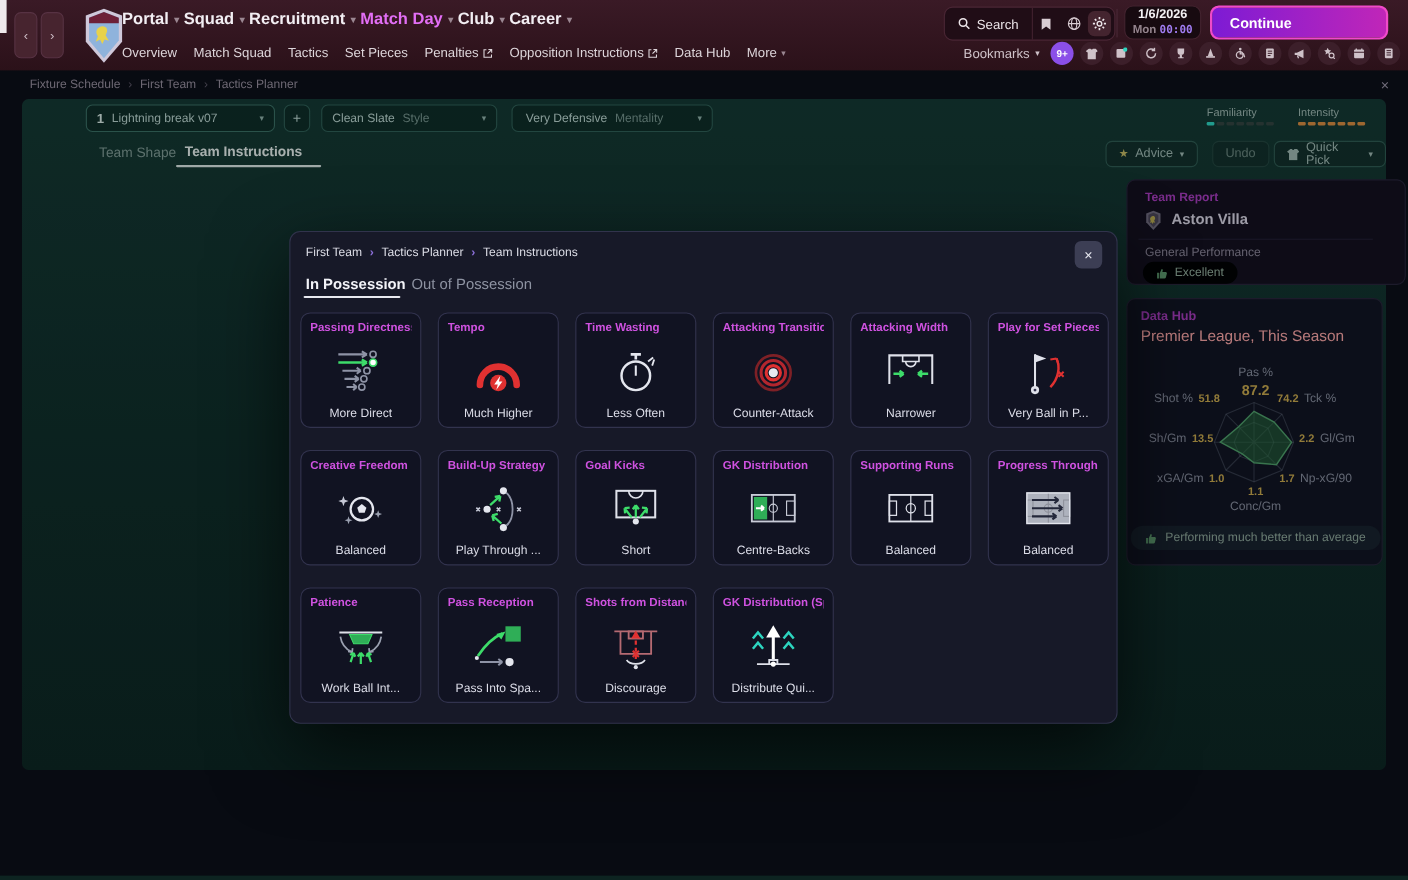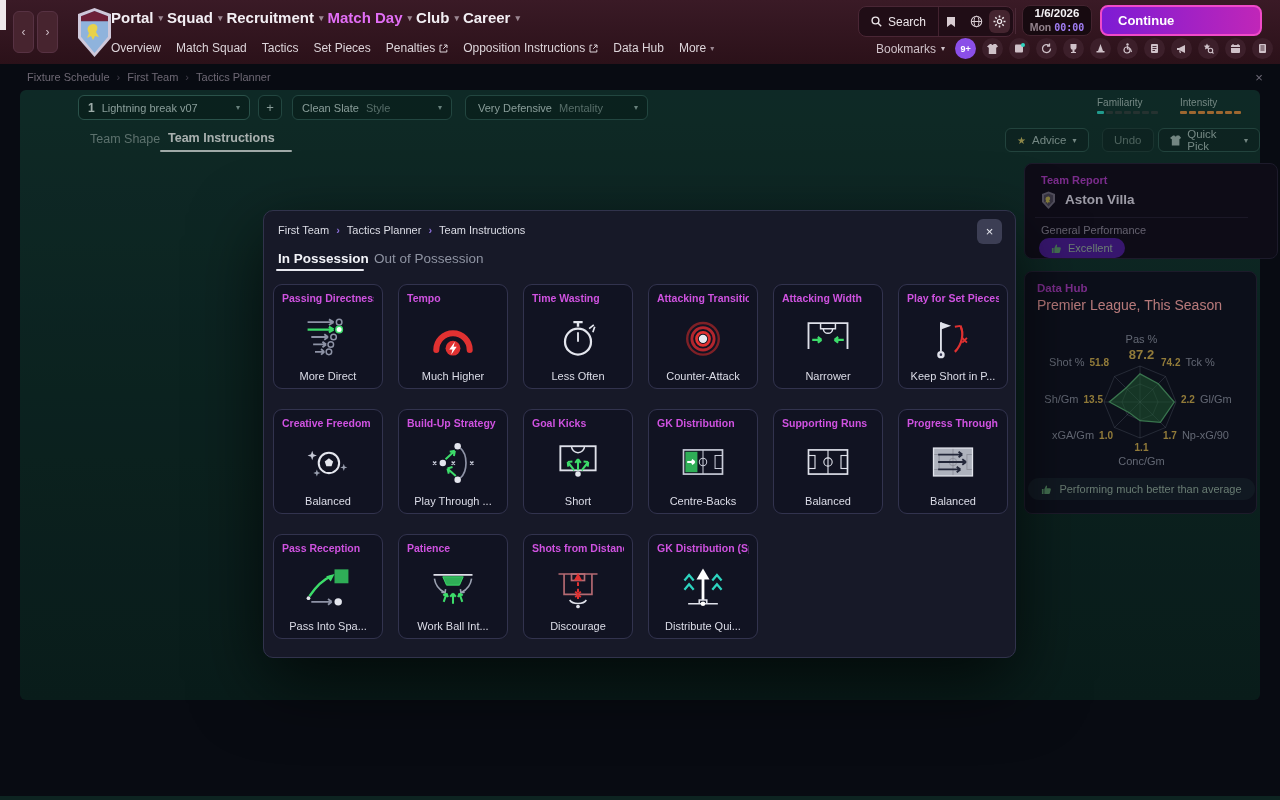--- a/index.html
+++ b/index.html
@@ -86,7 +86,7 @@
   .club{color:#d8d5e2;font-weight:bold;font-size:13.5px;}
   .divider{height:1px;background:#241f32;}
   .gperf{color:#8b8596;font-size:11px;}
-  .ratepill{display:inline-flex;align-items:center;gap:6px;background:#4c1d95;border-radius:12px;padding:4px 12px;
+  .ratepill{display:inline-flex;align-items:center;gap:6px;background:#000000;border-radius:12px;padding:4px 12px;
     color:#93ad9b;font-size:11px;}
   .dhsub{color:#fca5a5;font-size:14px;}
   .rlab{color:#878c9c;font-size:11px;}

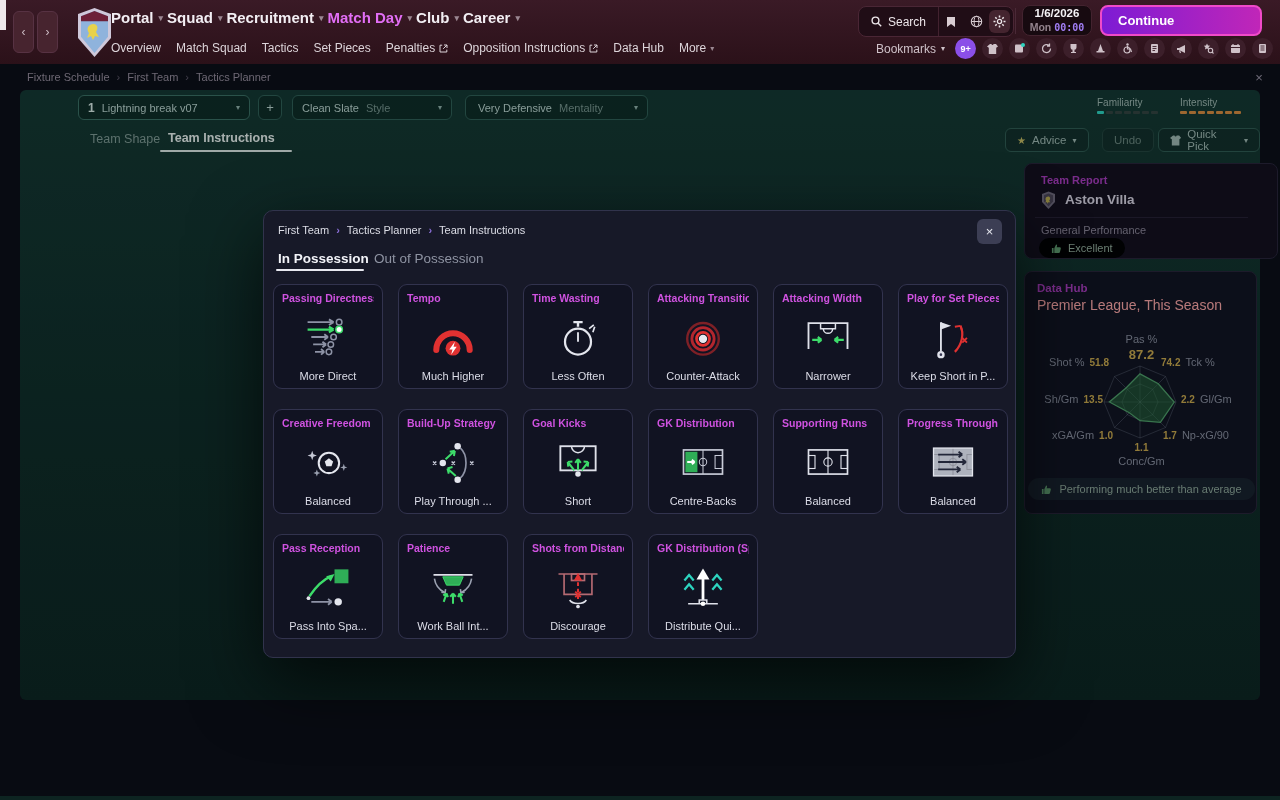--- a/index.html
+++ b/index.html
@@ -657,7 +657,7 @@
           <path d="M38 29l5 5m0-5-5 5" stroke="#e03131" stroke-width="2"></path>
         </svg>
       </div>
-      <div class="cval">Keep Short in P...</div>
+      <div class="cval">Very Ball in P...</div>
     </div>
 
     <div class="card">

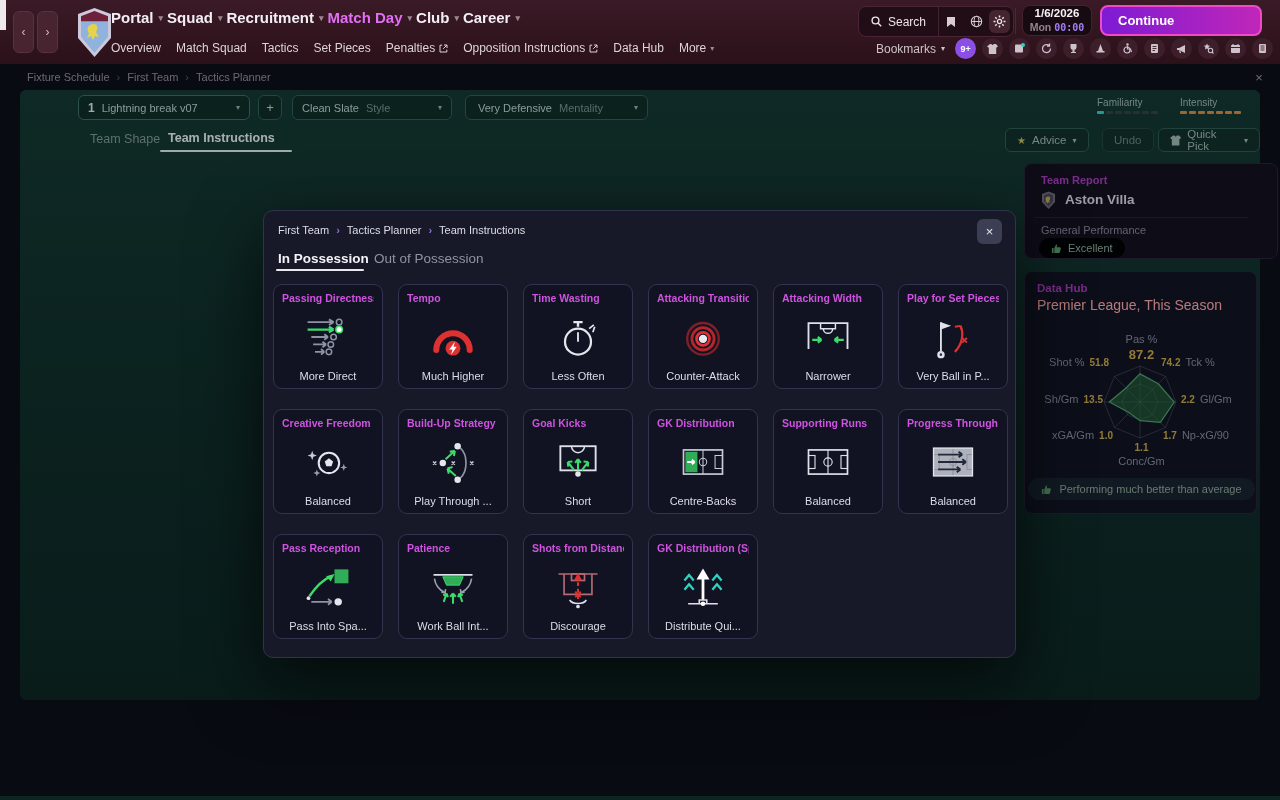--- a/index.html
+++ b/index.html
@@ -762,21 +762,6 @@
     </div>
 
     <div class="card">
-      <div class="ctitle">Pass Reception</div>
-      <div class="cicon">
-        <svg viewBox="0 0 56 56" fill="none">
-          <rect x="35" y="9" width="15" height="15" fill="#2fae57"></rect>
-          <path d="M8 38C16 26 25 19 32 16" stroke="#3ddc6a" stroke-width="2.6"></path>
-          <polygon points="35,14 26,16.5 31,22" fill="#3ddc6a"></polygon>
-          <circle cx="7" cy="40" r="2" fill="#e4e6ee"></circle>
-          <path d="M10 44h22m0 0-4-3m4 3-4 3" stroke="#8e93a6" stroke-width="2"></path>
-          <circle cx="39" cy="44" r="4" fill="#e4e6ee"></circle>
-        </svg>
-      </div>
-      <div class="cval">Pass Into Spa...</div>
-    </div>
-
-    <div class="card">
       <div class="ctitle">Patience</div>
       <div class="cicon">
         <svg viewBox="0 0 56 56" fill="none">
@@ -792,6 +777,21 @@
         </svg>
       </div>
       <div class="cval">Work Ball Int...</div>
+    </div>
+
+    <div class="card">
+      <div class="ctitle">Pass Reception</div>
+      <div class="cicon">
+        <svg viewBox="0 0 56 56" fill="none">
+          <rect x="35" y="9" width="15" height="15" fill="#2fae57"></rect>
+          <path d="M8 38C16 26 25 19 32 16" stroke="#3ddc6a" stroke-width="2.6"></path>
+          <polygon points="35,14 26,16.5 31,22" fill="#3ddc6a"></polygon>
+          <circle cx="7" cy="40" r="2" fill="#e4e6ee"></circle>
+          <path d="M10 44h22m0 0-4-3m4 3-4 3" stroke="#8e93a6" stroke-width="2"></path>
+          <circle cx="39" cy="44" r="4" fill="#e4e6ee"></circle>
+        </svg>
+      </div>
+      <div class="cval">Pass Into Spa...</div>
     </div>
 
     <div class="card">

